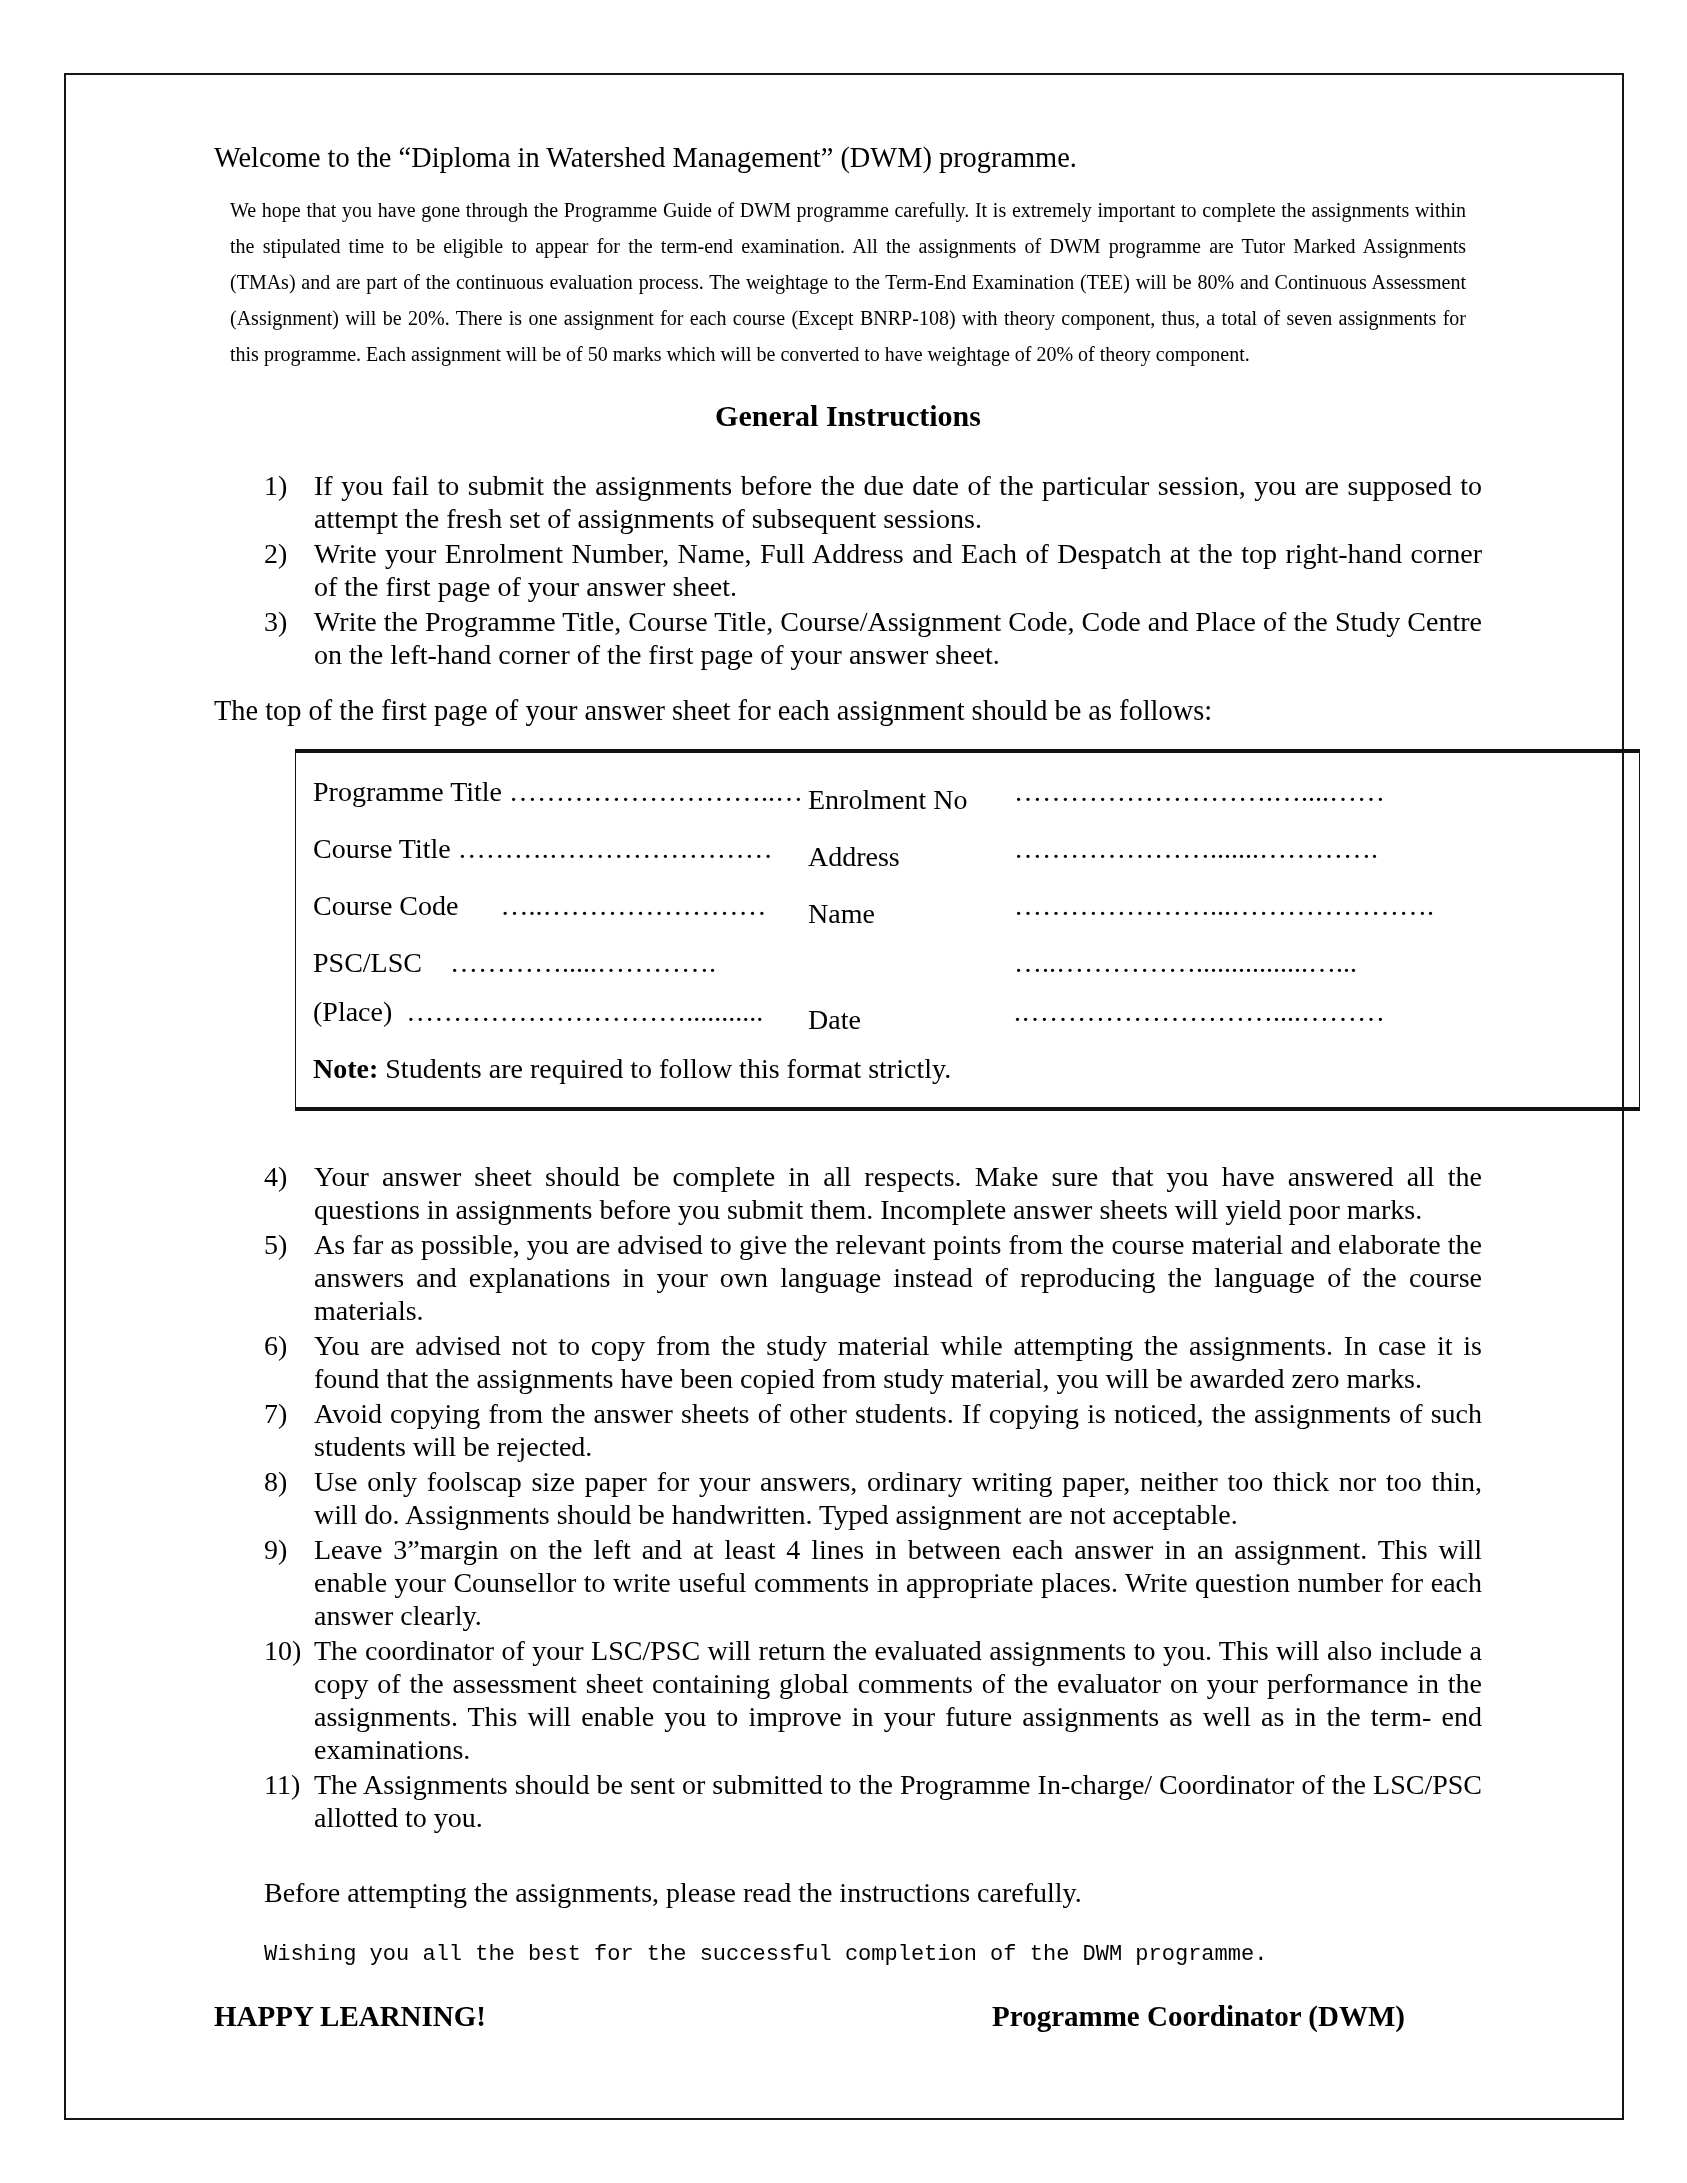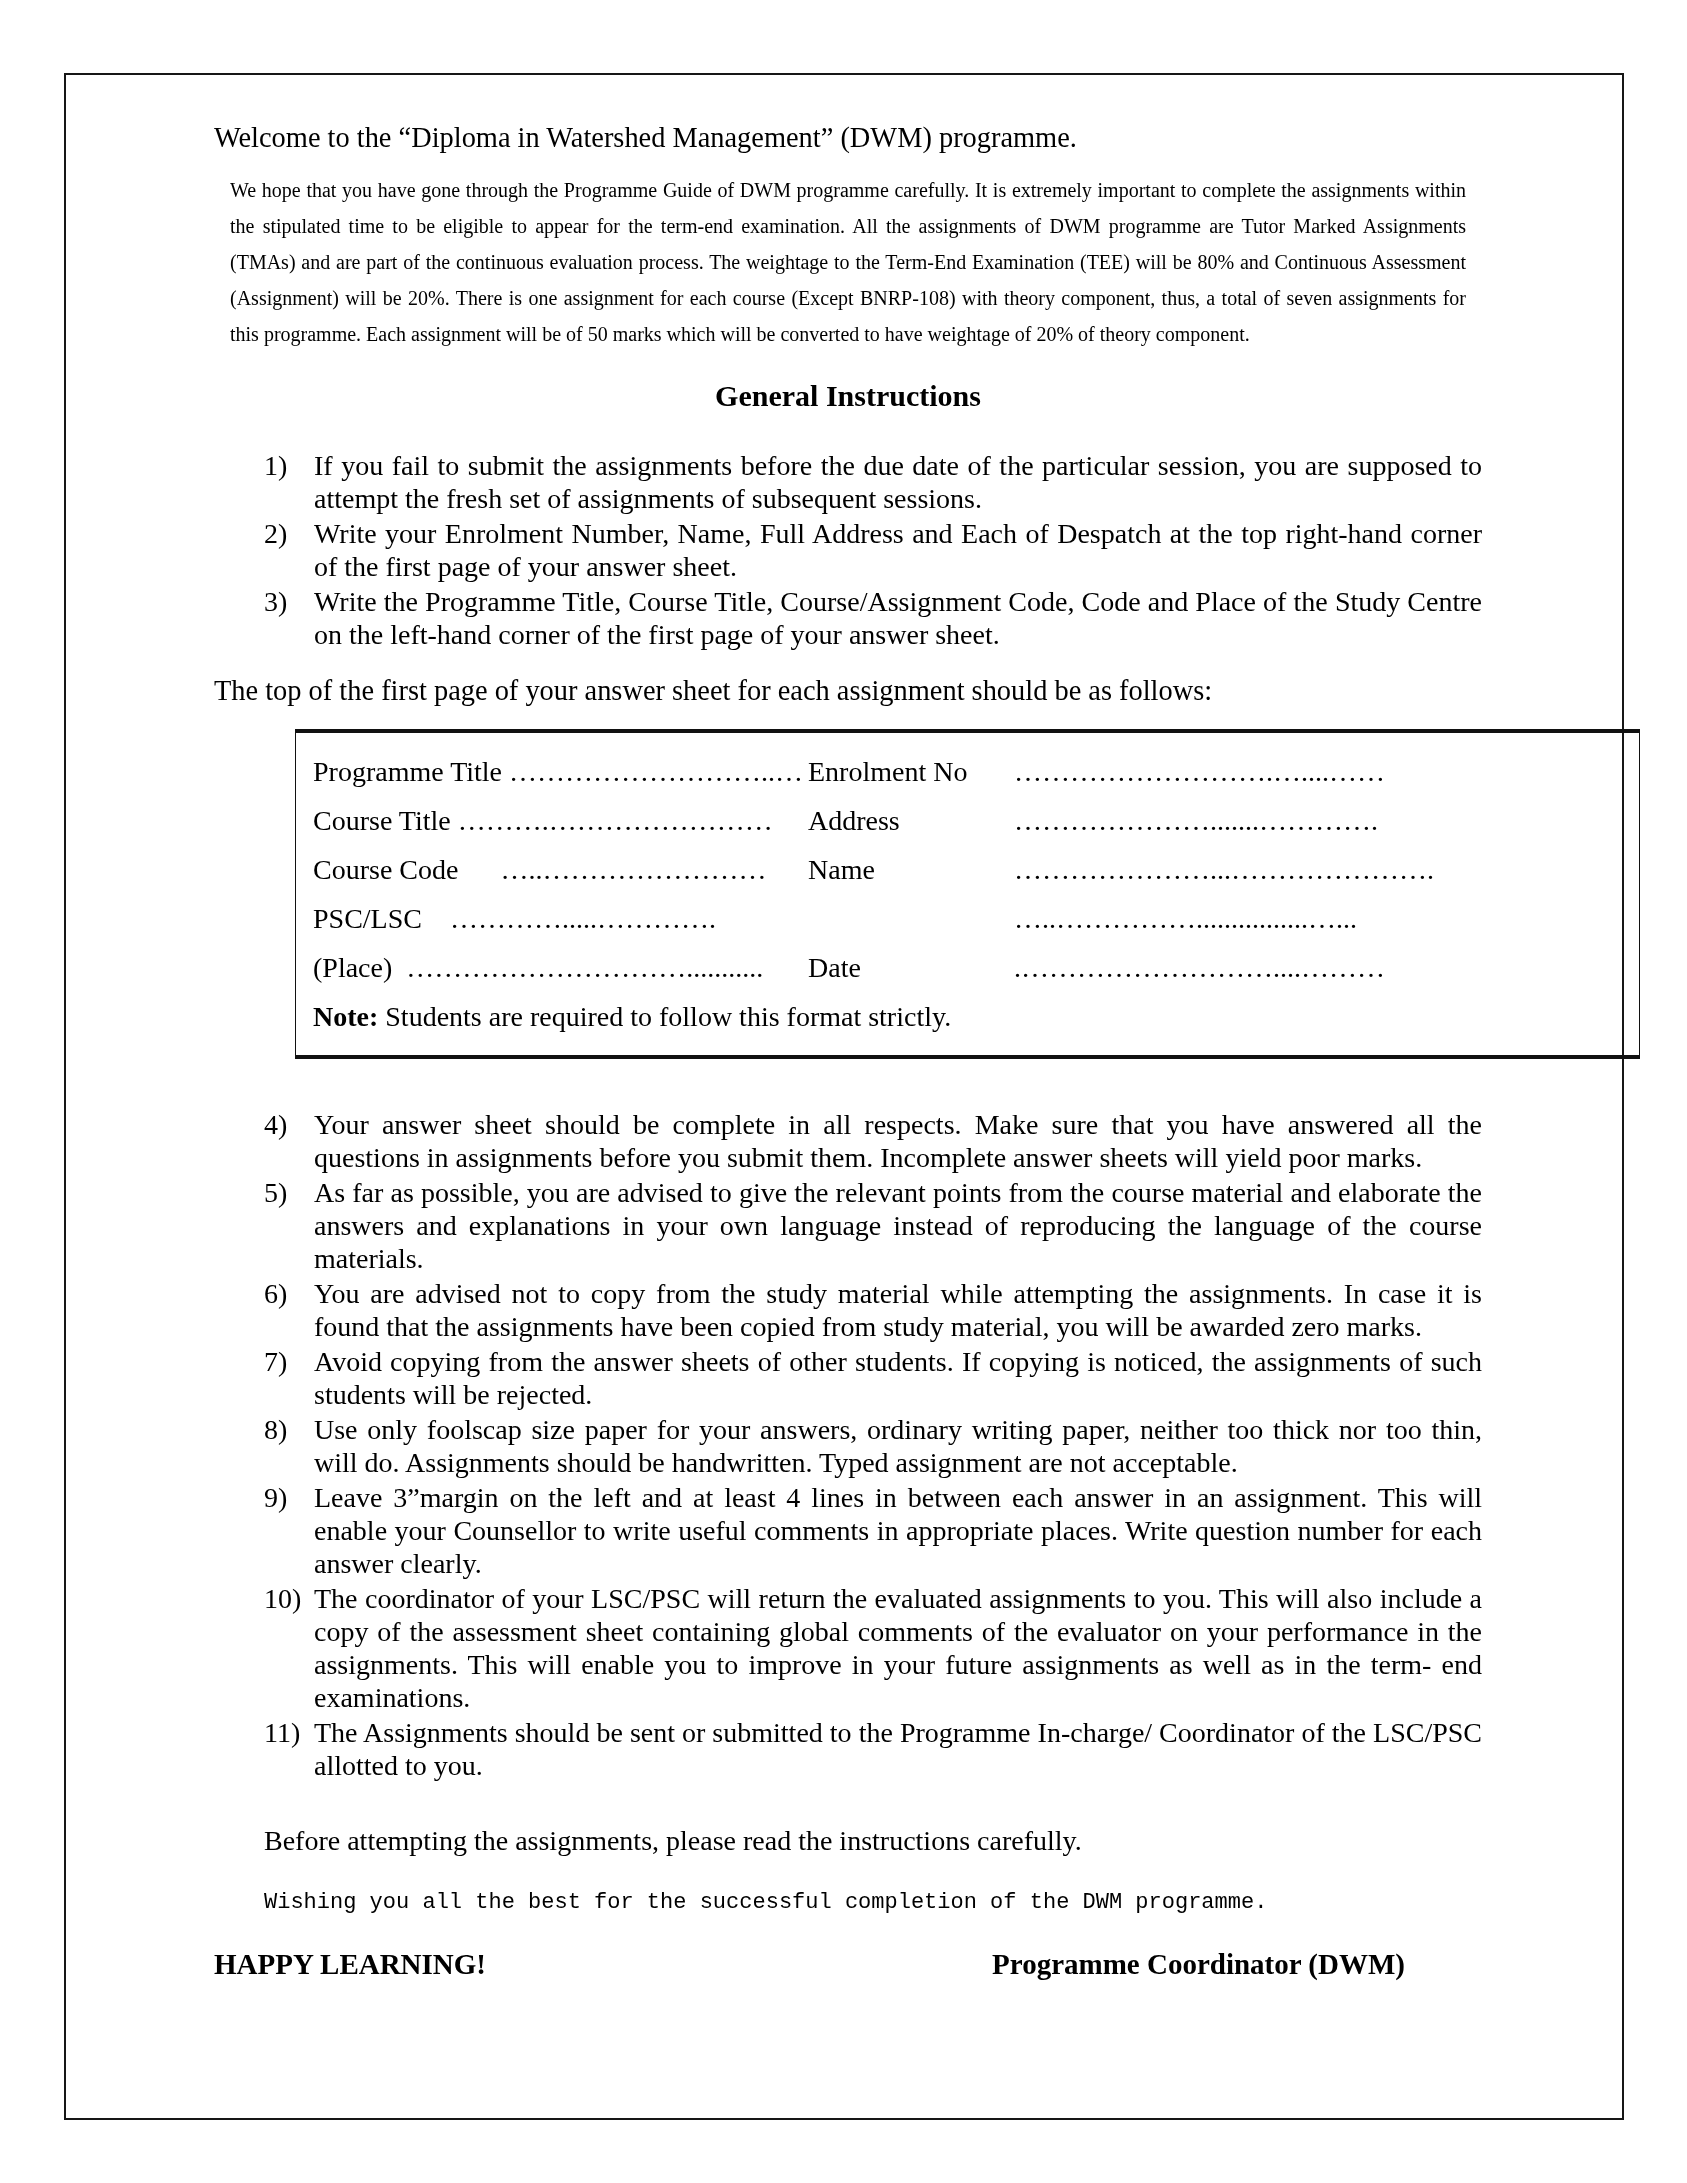--- a/index.html
+++ b/index.html
@@ -28,7 +28,7 @@
   .content {
     position: absolute;
     left: 214px;
-    top: 120px;
+    top: 140px;
     width: 1268px;
   }
   .intro-line {

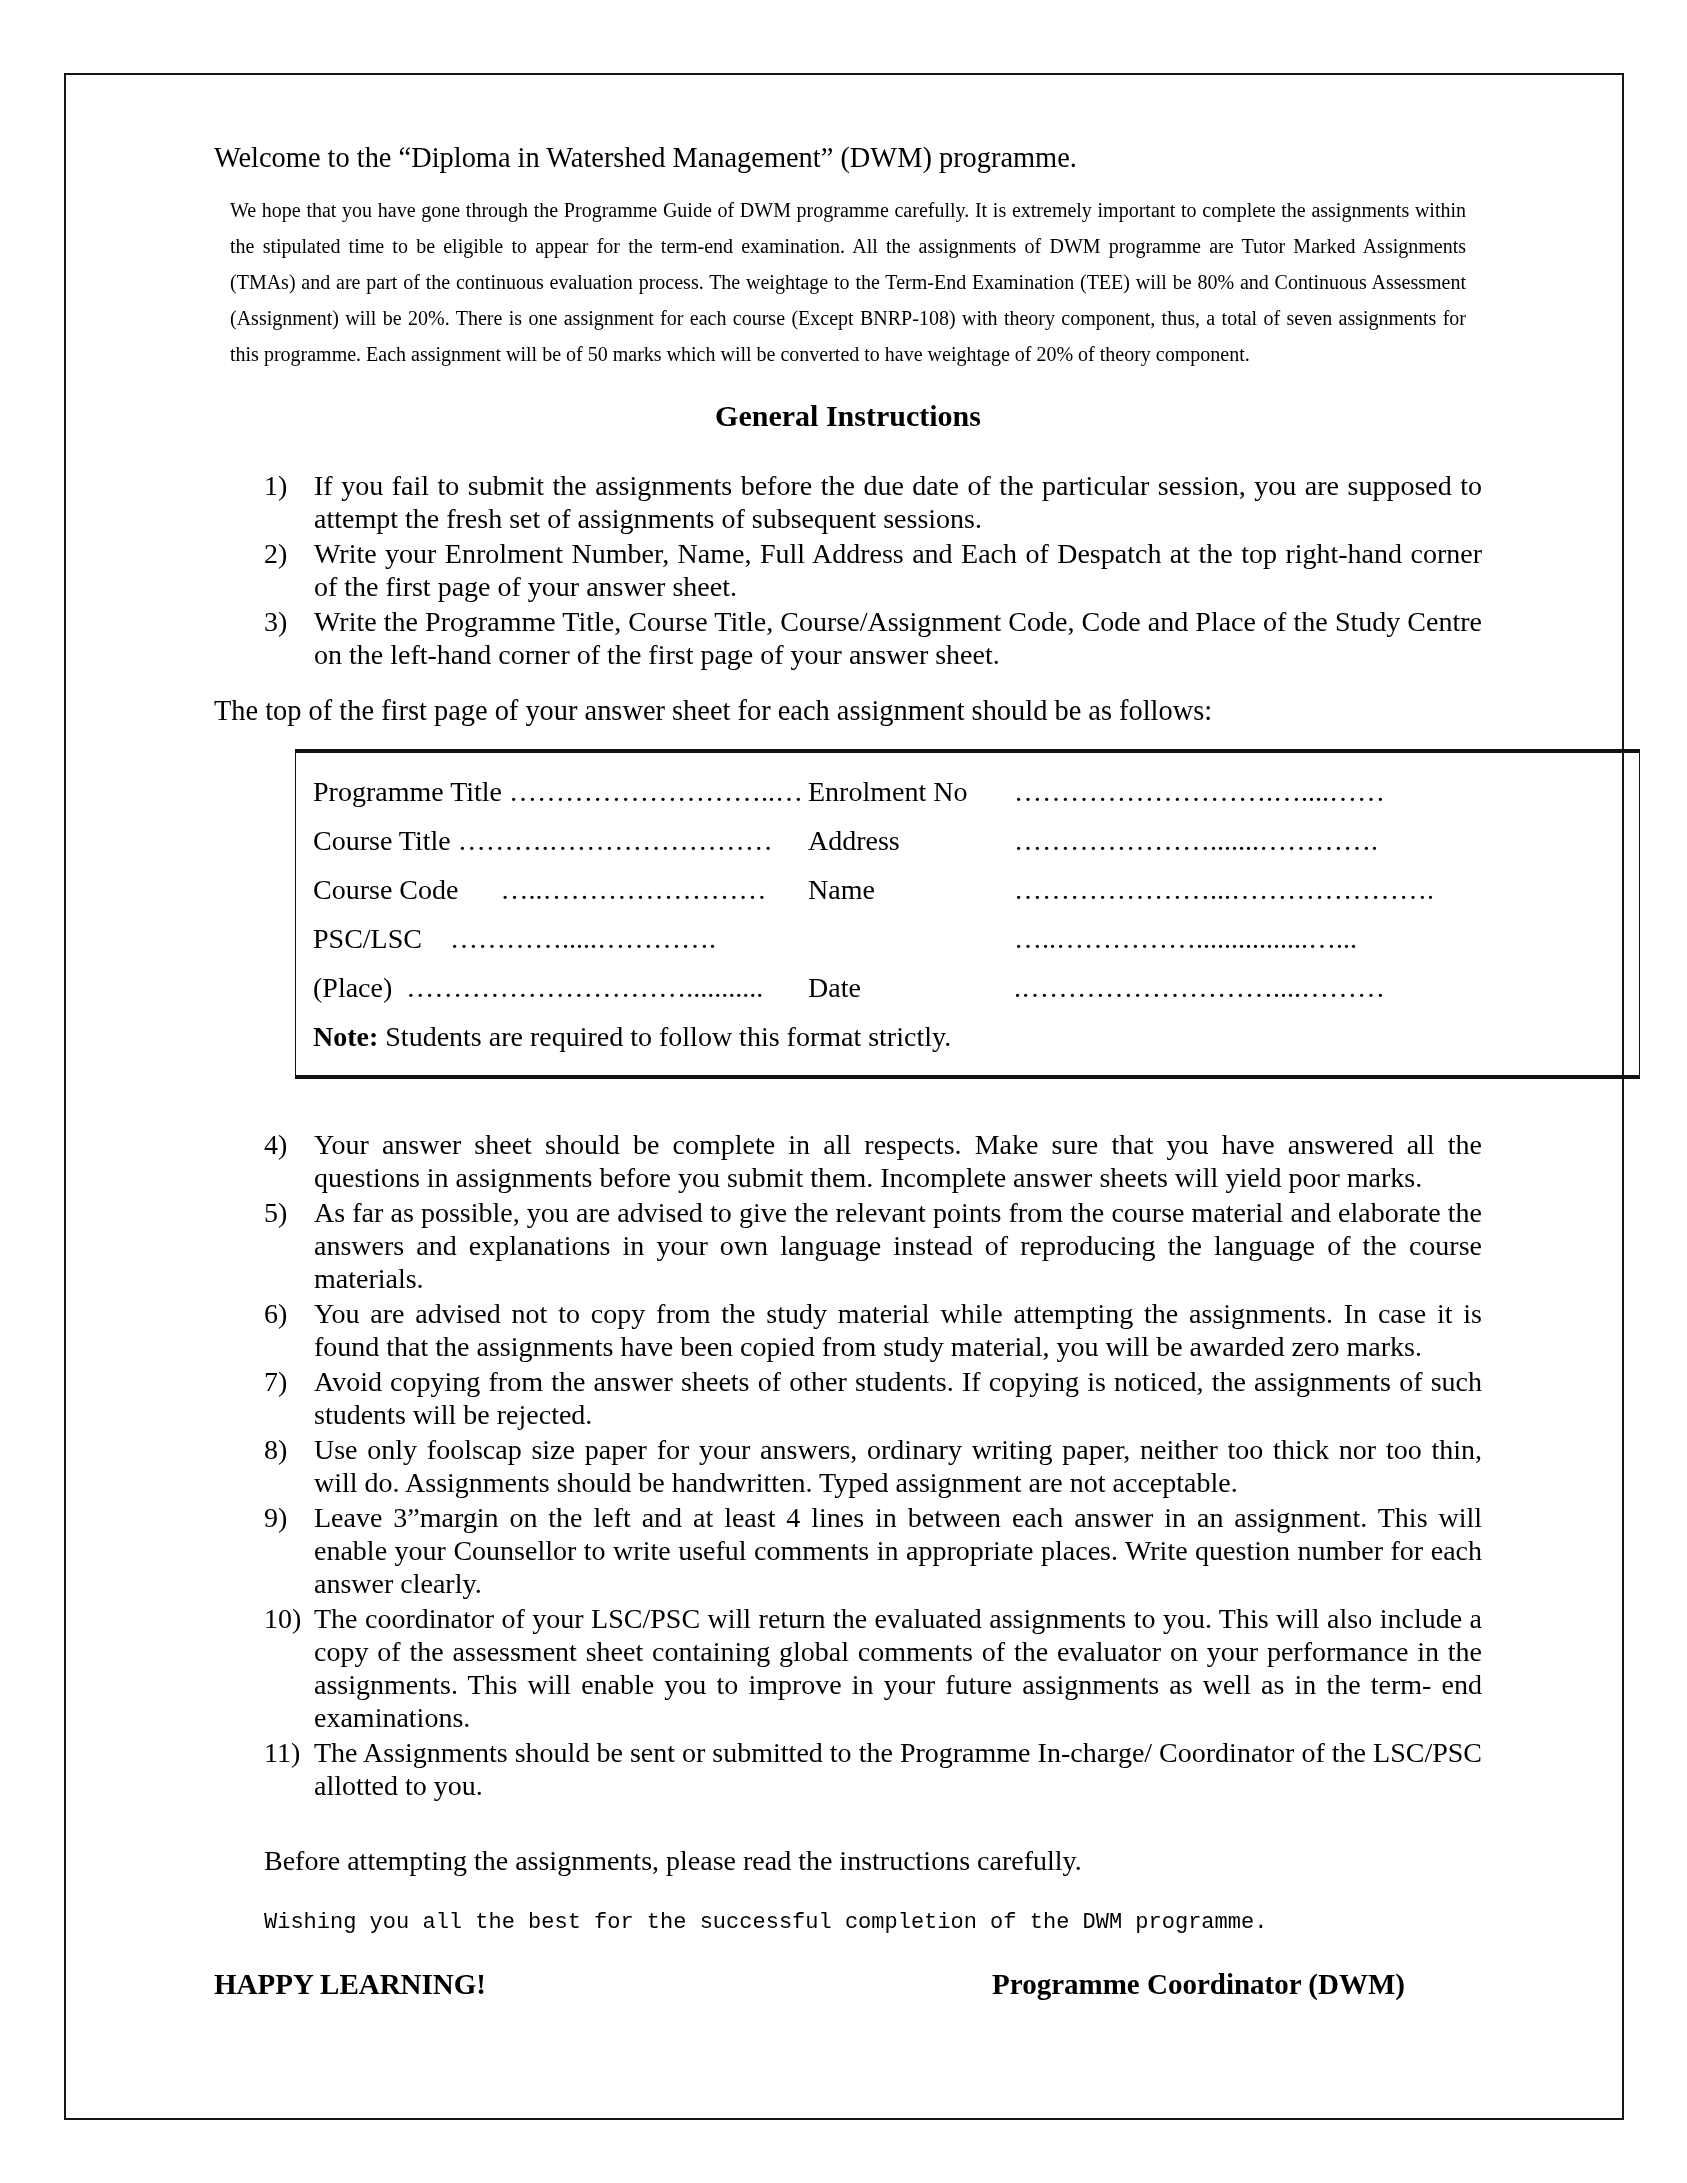--- a/index.html
+++ b/index.html
@@ -86,7 +86,7 @@
     margin-bottom: 20px;
   }
   .f-left  { width: 495px; }
-  .f-rlabel{ width: 206px; }
+  .f-rlabel{ width: 206px; margin-top: 8px; }
   .f-rdots { flex: 1; overflow: hidden; }
   .note-row {
     margin-top: 6.6px;

